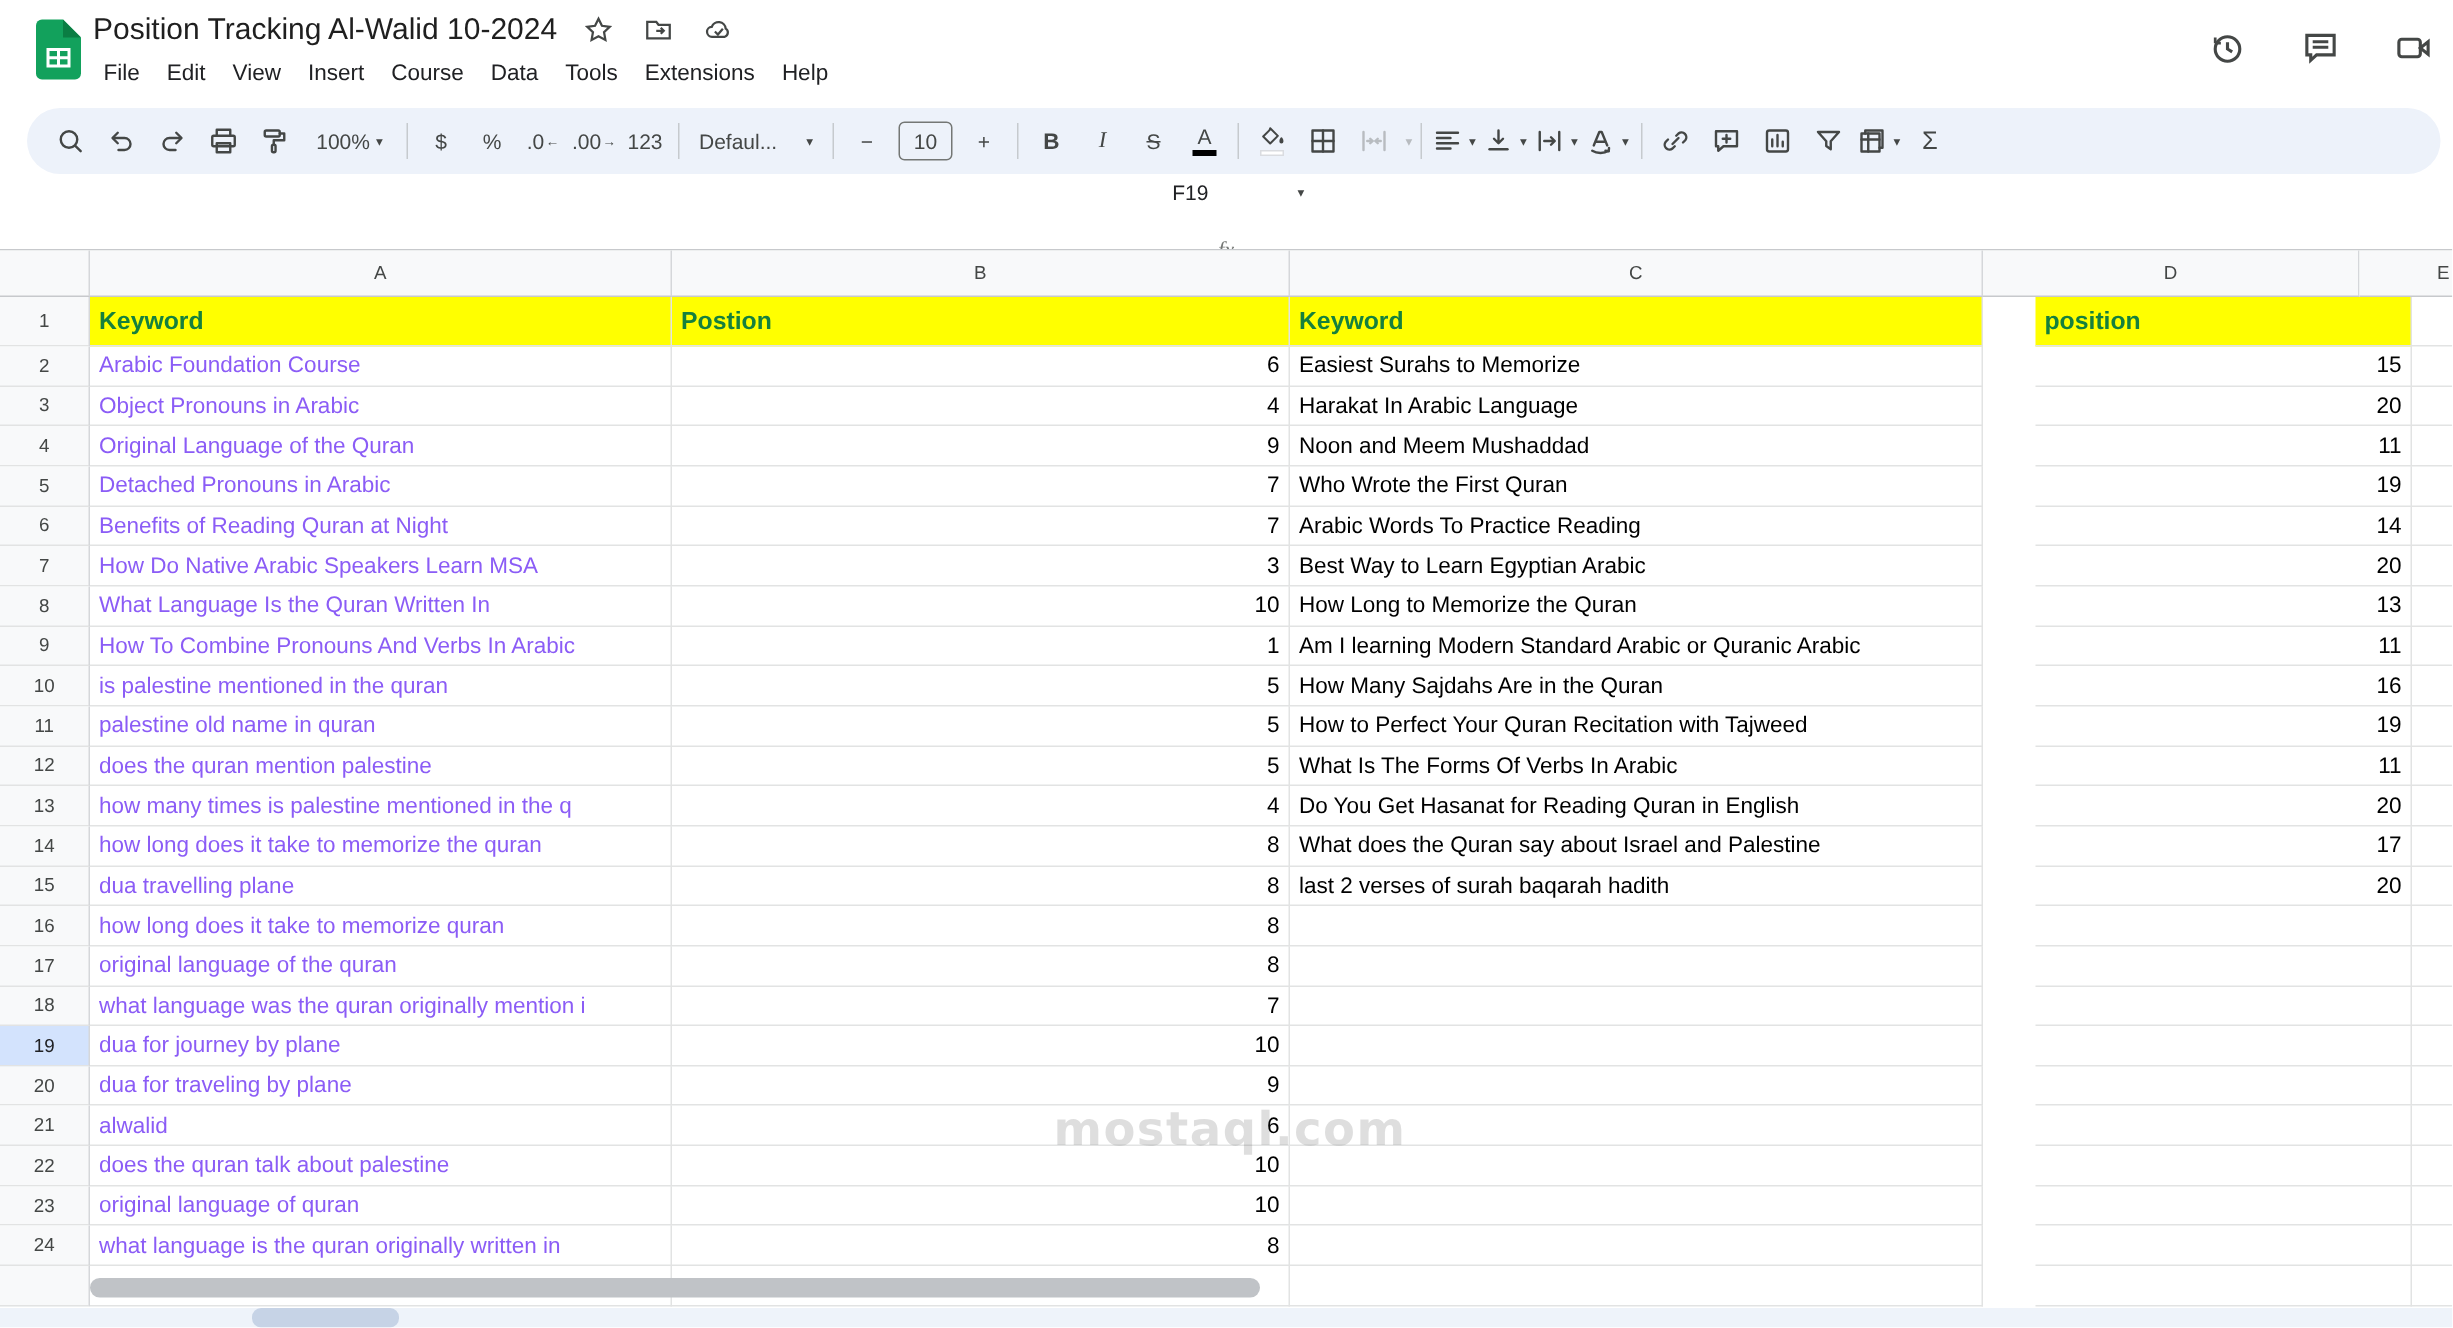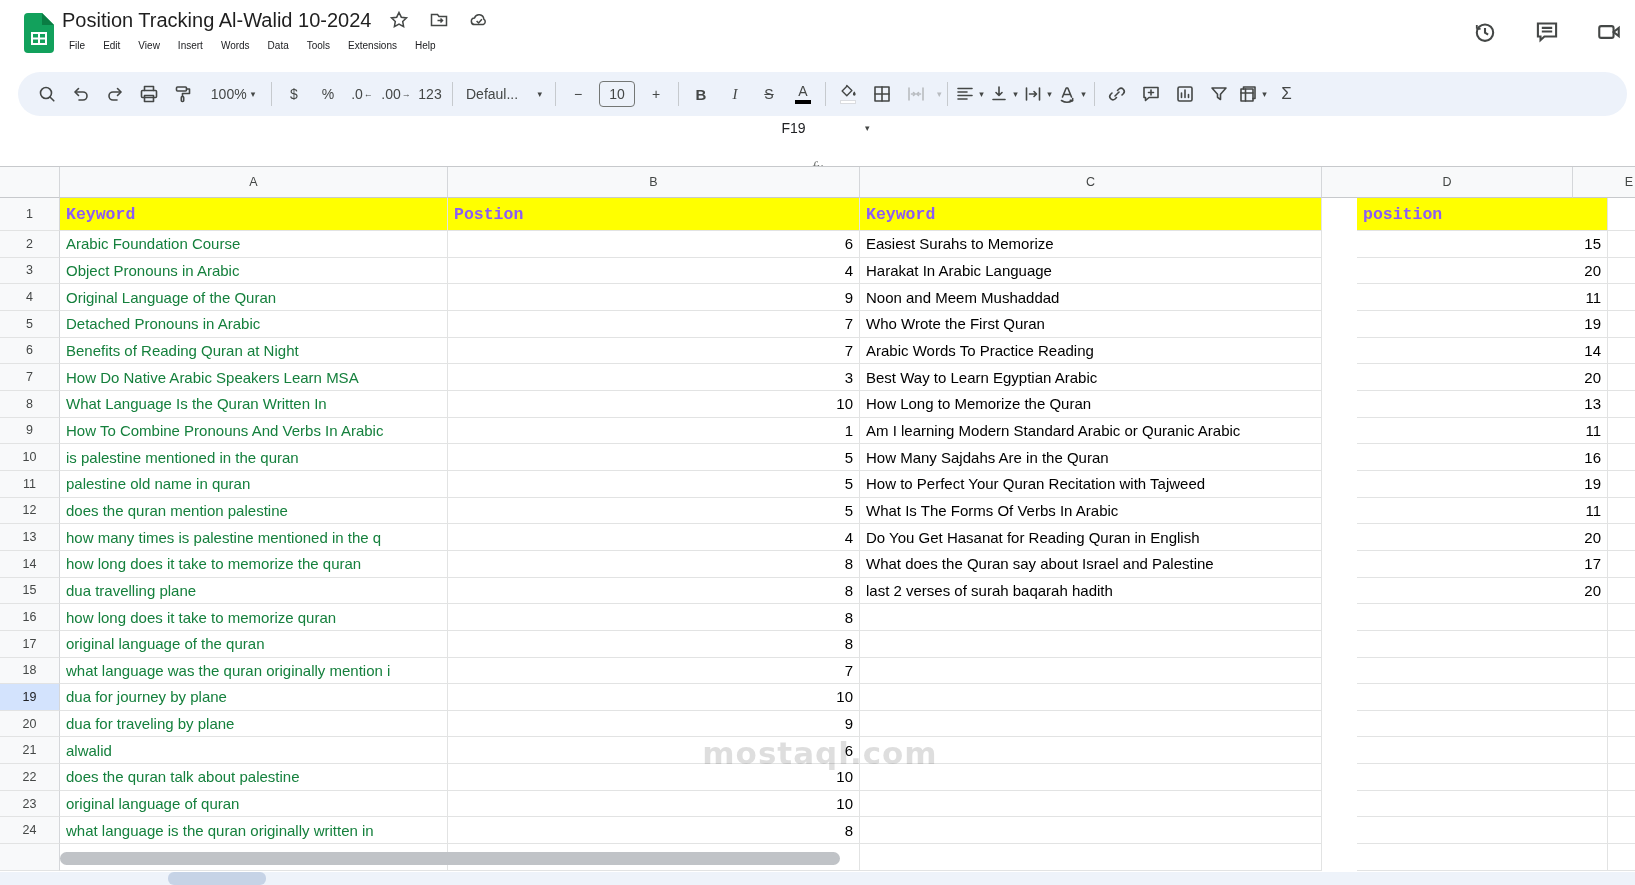--- a/index.html
+++ b/index.html
@@ -15,7 +15,7 @@
   .title-ic { display:flex; align-items:center; justify-content:center; width:24px; height:24px; }
   .title-ic svg { stroke:#444746; fill:none; stroke-width:1.5; }
   .menubar { position:absolute; left:60px; top:36px; display:flex; align-items:center; }
-  .menu-item { font-size:10px; color:#202124; padding:4px 9px; border-radius:6px; cursor:default; }
+  .menu-item { font-size:15px; color:#202124; padding:4px 9px; border-radius:6px; cursor:default; }
   .top-right { position:absolute; right:12px; top:18px; display:flex; align-items:center; gap:34px; }
   .top-right .tri { width:28px; height:28px; display:flex; align-items:center; justify-content:center; }
   .top-right svg { stroke:#444746; fill:none; stroke-width:1.6; }

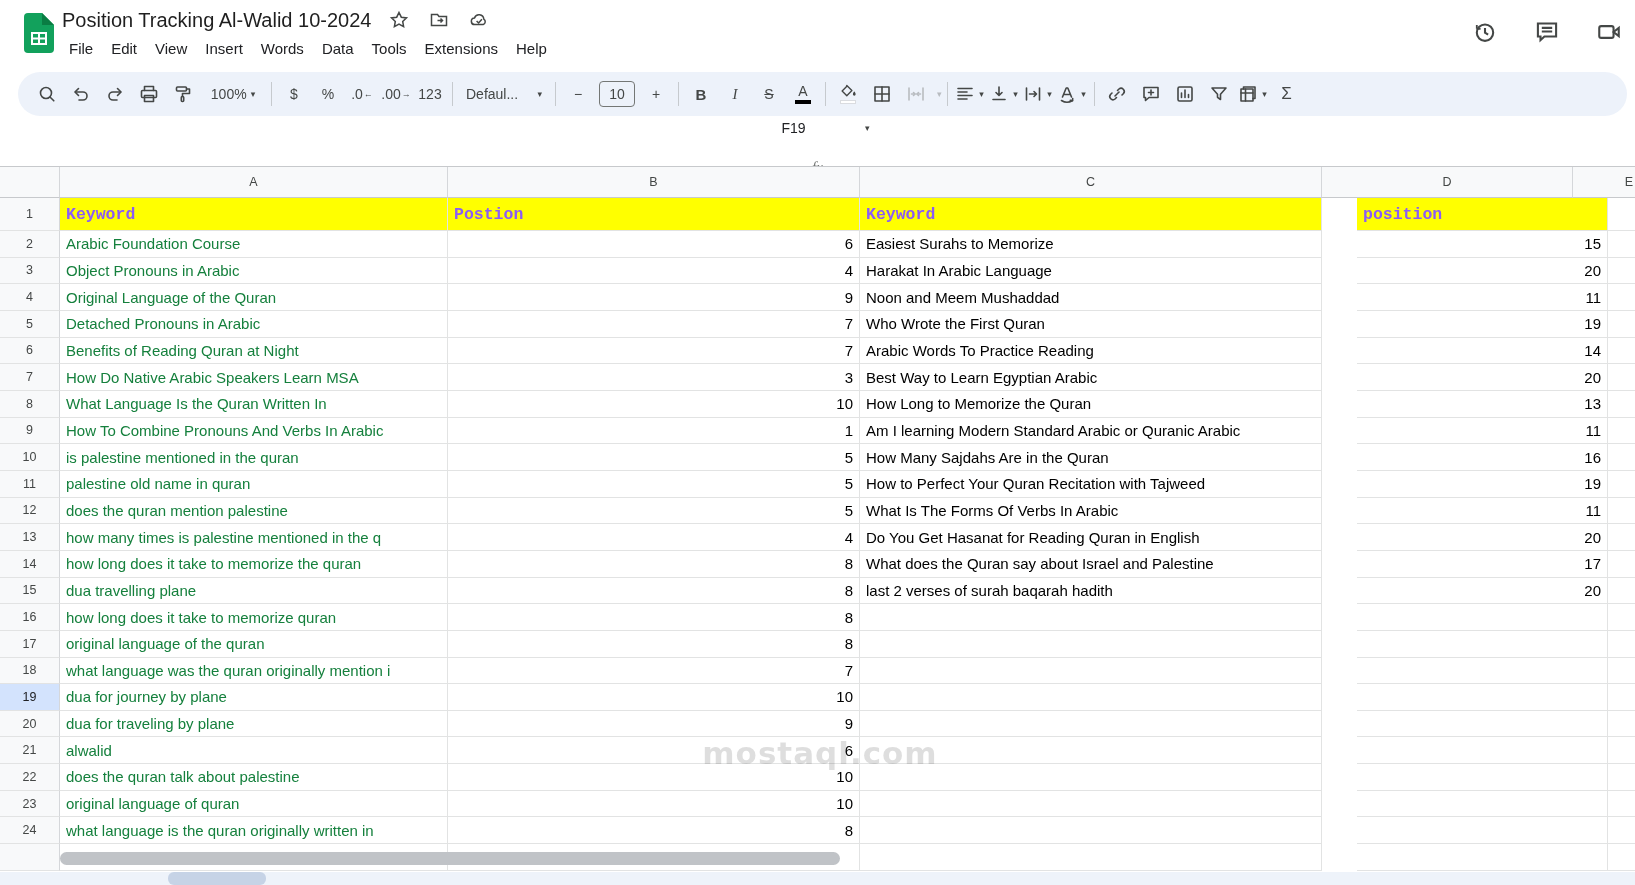--- a/index.html
+++ b/index.html
@@ -128,7 +128,7 @@
         <span class="menu-item">Edit</span>
         <span class="menu-item">View</span>
         <span class="menu-item">Insert</span>
-        <span class="menu-item">Words</span>
+        <span class="menu-item">Course</span>
         <span class="menu-item">Data</span>
         <span class="menu-item">Tools</span>
         <span class="menu-item">Extensions</span>

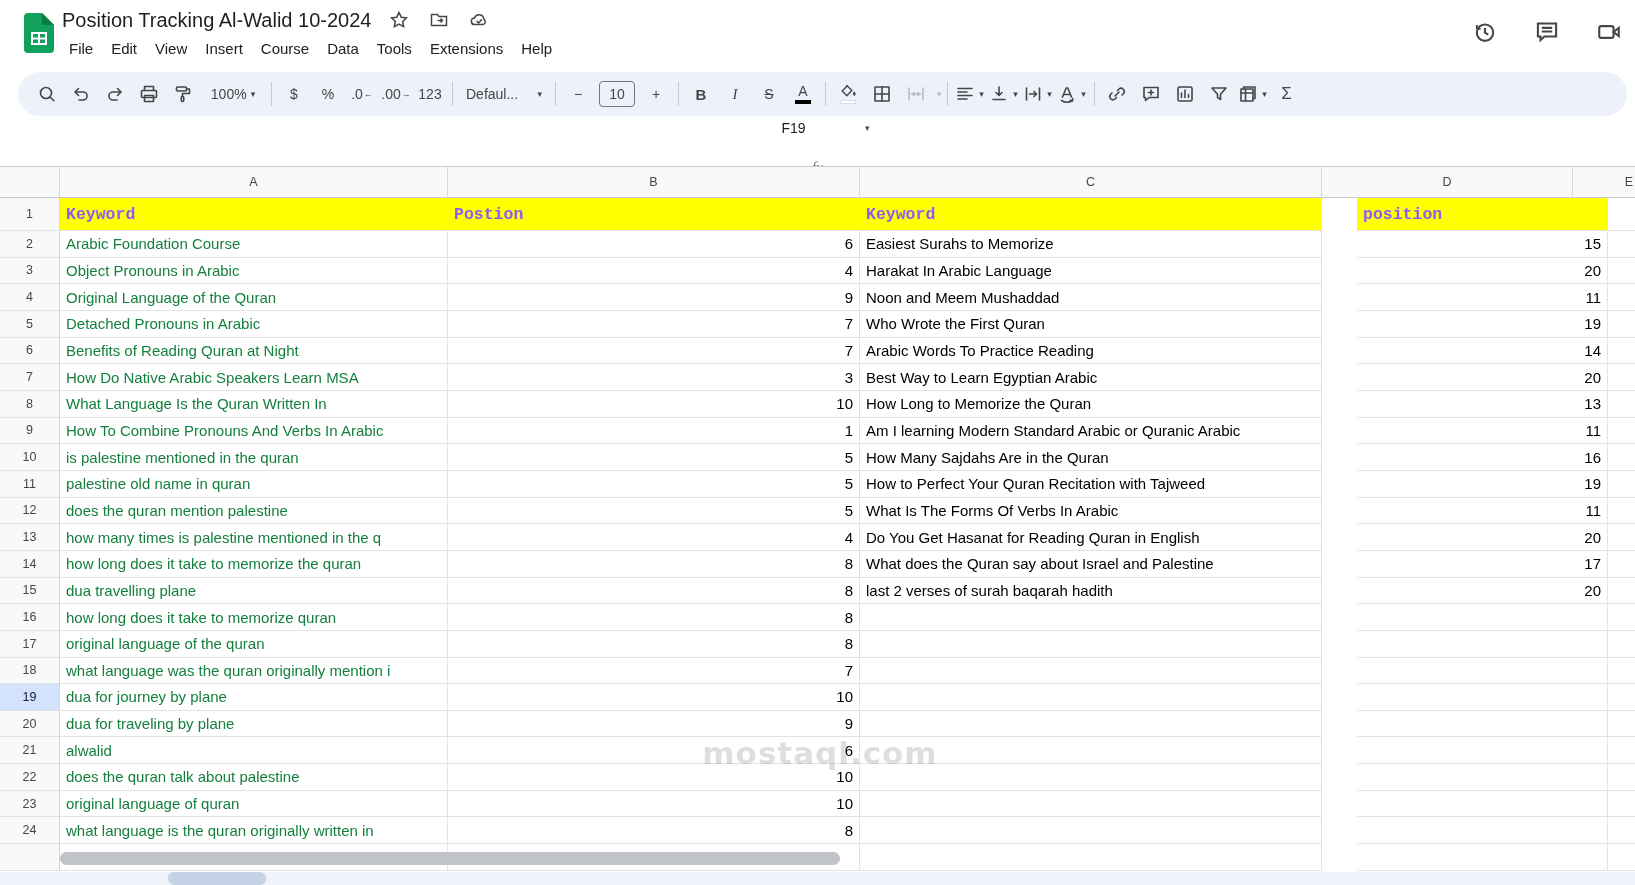--- a/index.html
+++ b/index.html
@@ -76,7 +76,7 @@
   .cd { width:251px; padding:0 6px; font-size:15px; color:#000;margin-left:35px; }
   .cee { flex:1 1 auto; border-right:none; }
   .num { justify-content:flex-end; }
-  .yl { background:#ffff00; font-weight:700; font-size:16.5px; color:#8b5cf6;font-family:Liberation Mono, monospace; }
+  .yl { background:#ffff00; font-weight:700; font-size:16.5px; color:#15803d; }
 
   
   .watermark { position:absolute; left:600px; top:735px; width:440px; text-align:center; z-index:3;

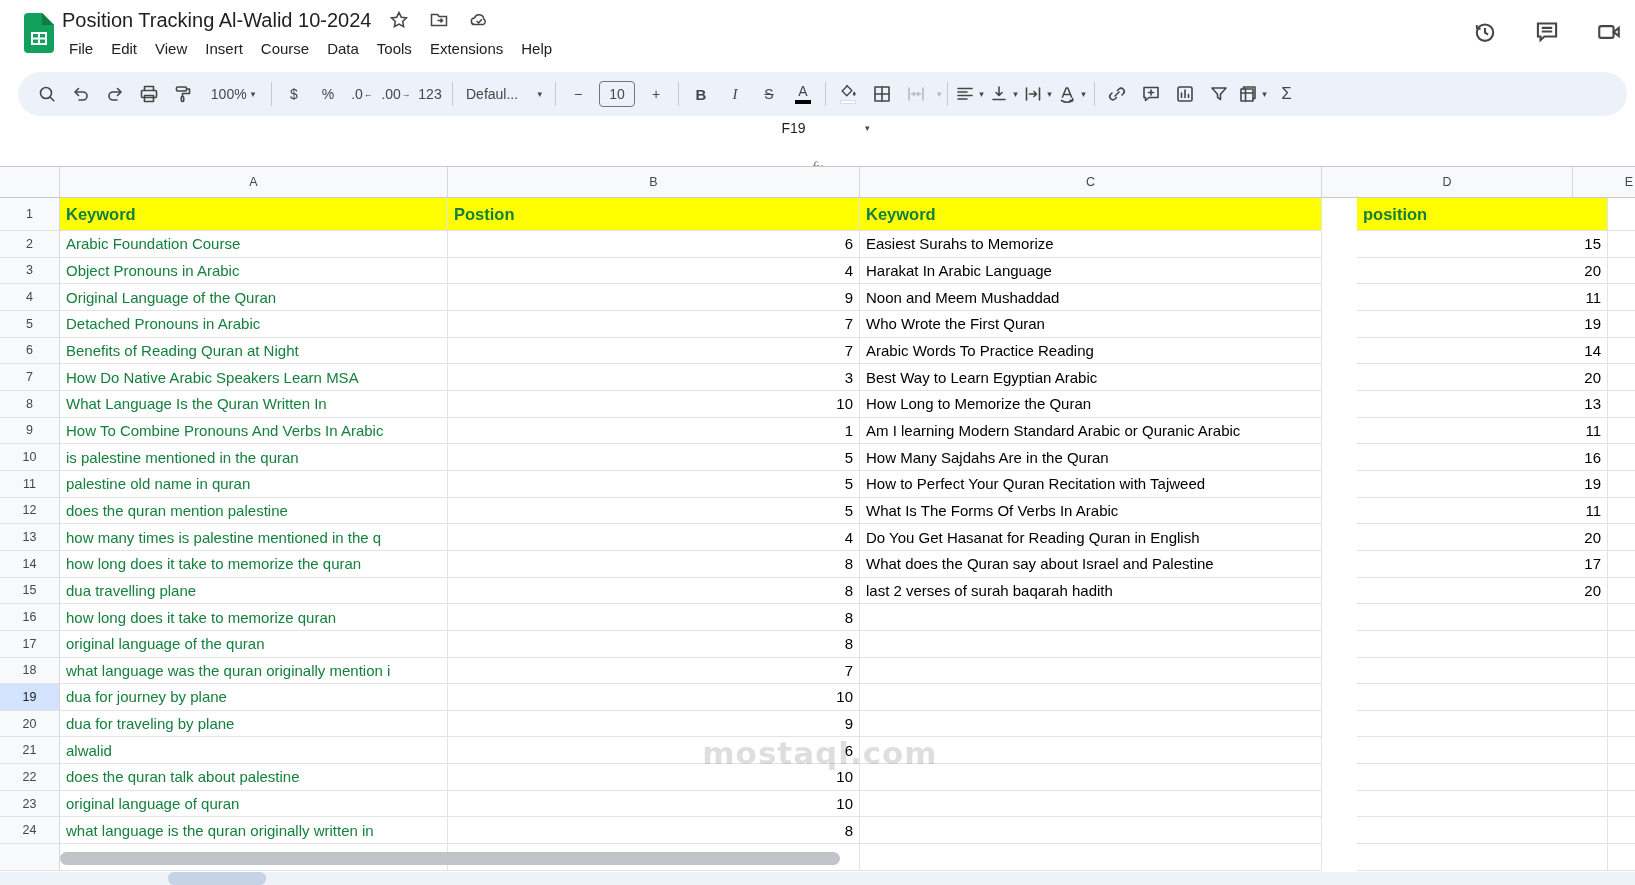--- a/index.html
+++ b/index.html
@@ -70,7 +70,7 @@
   .rn { width:60px; background:var(--hdr); border-right:1px solid #d5d7da; justify-content:center;
         font-size:12.5px; color:#444746; }
   .rn.sel { background:#d3e3fd; color:#202124; font-weight:500; }
-  .ca { width:388px; padding:0 6px; font-size:15px; color:#15803d; }
+  .ca { width:388px; padding:0 6px; font-size:15px; color:#8b5cf6; }
   .cb { width:412px; padding:0 6px; font-size:15px; color:#000; }
   .cc { width:462px; padding:0 6px; font-size:15px; color:#000; }
   .cd { width:251px; padding:0 6px; font-size:15px; color:#000;margin-left:35px; }

